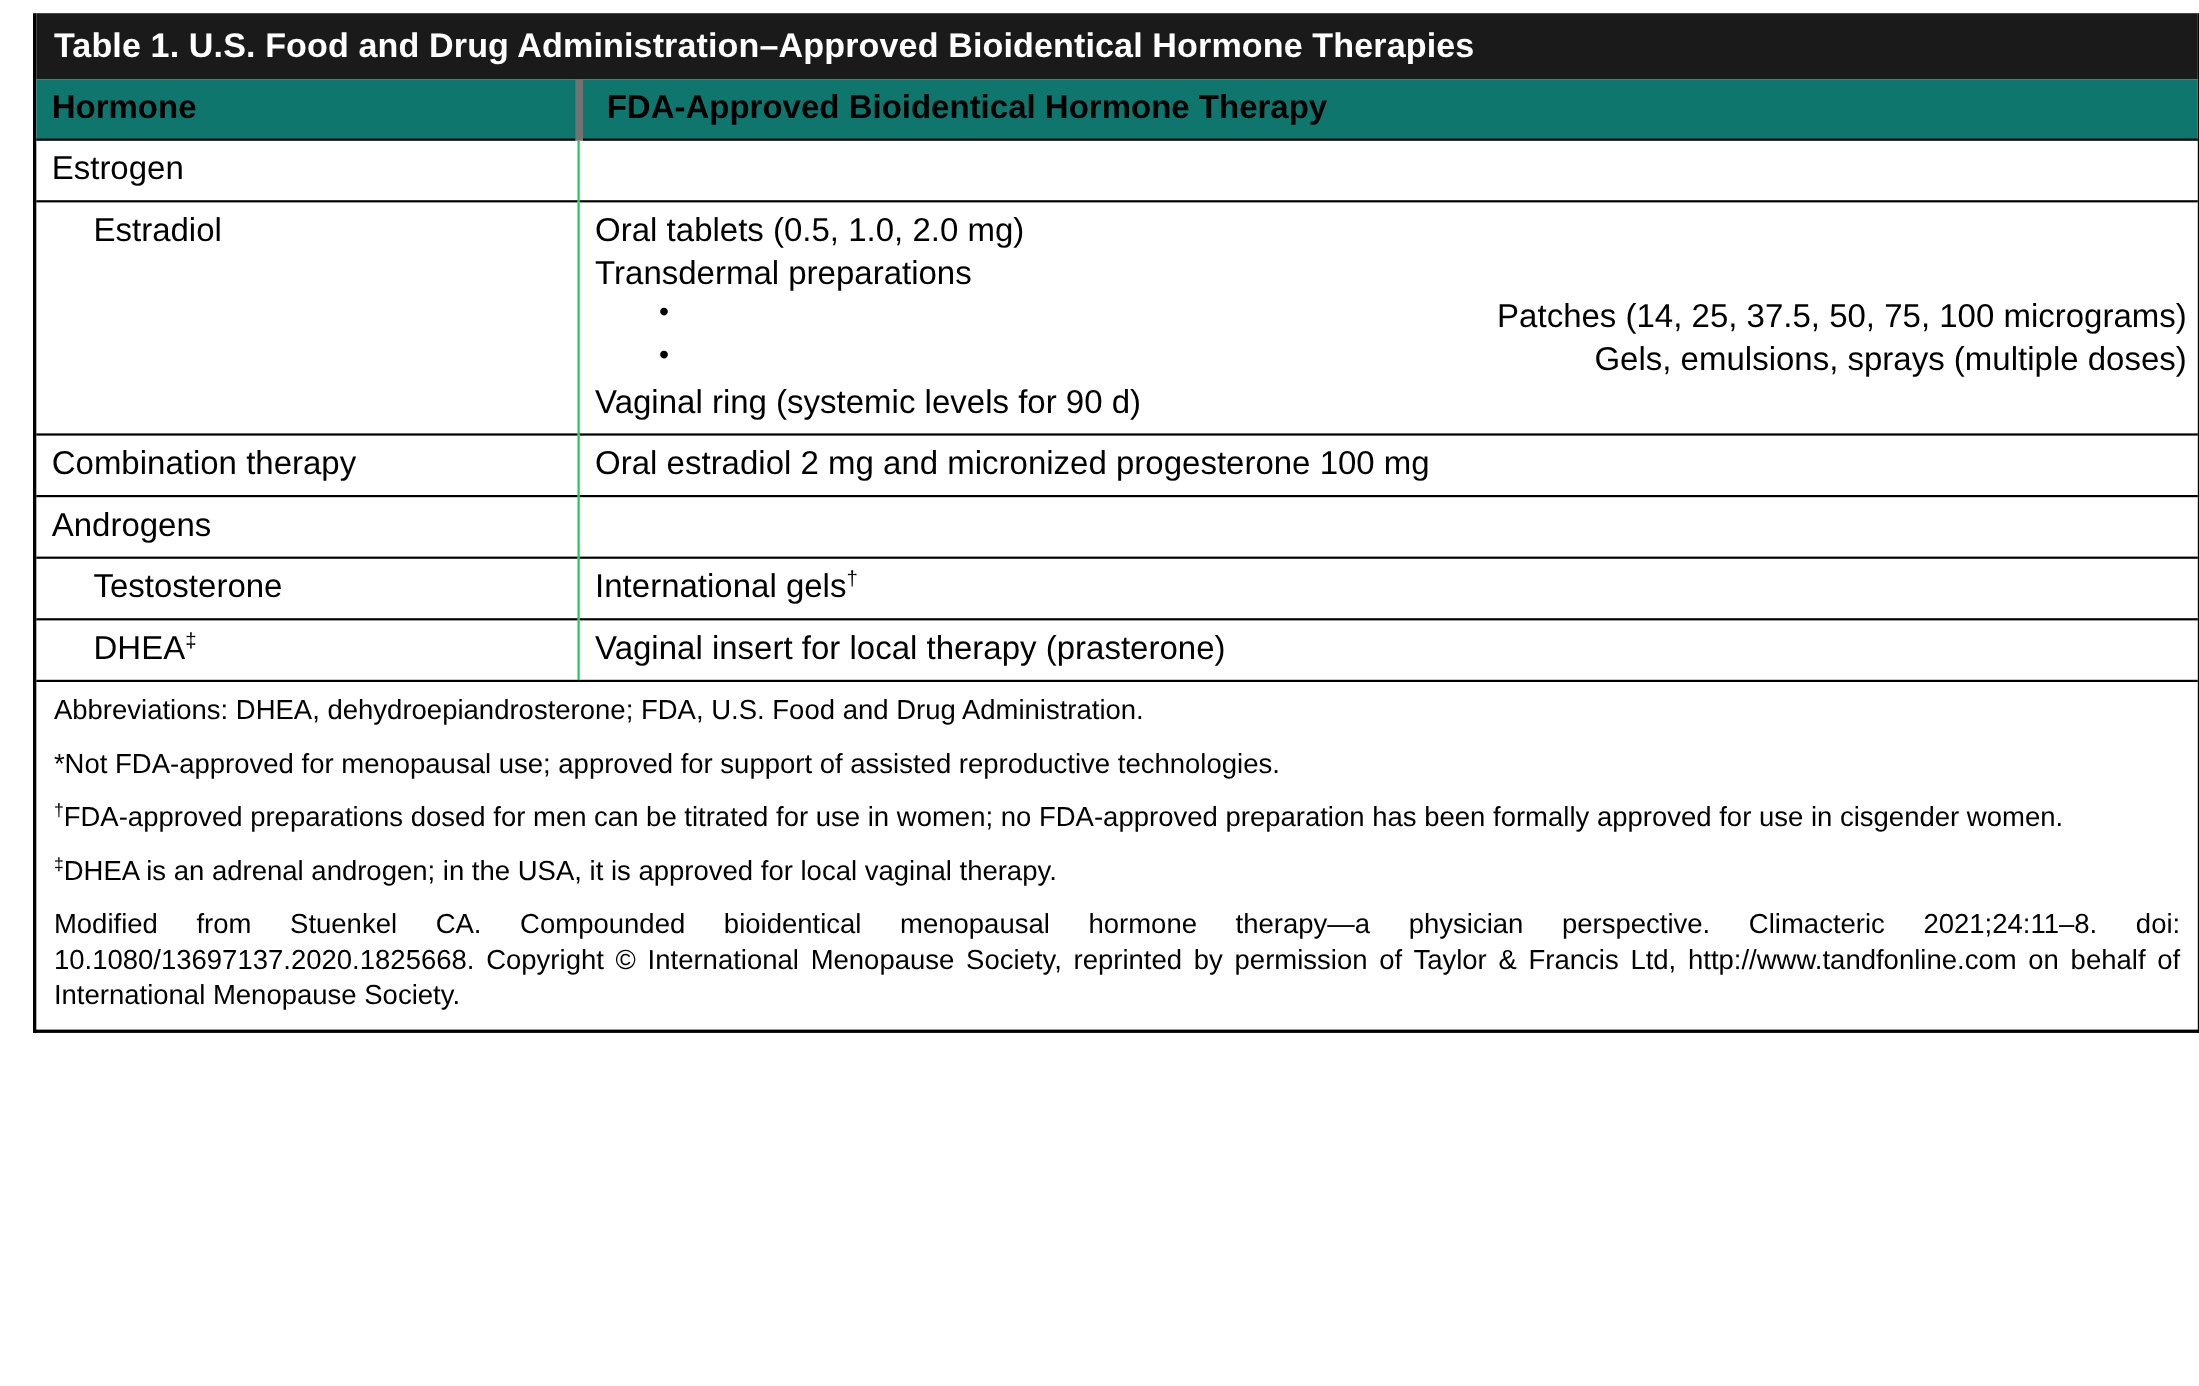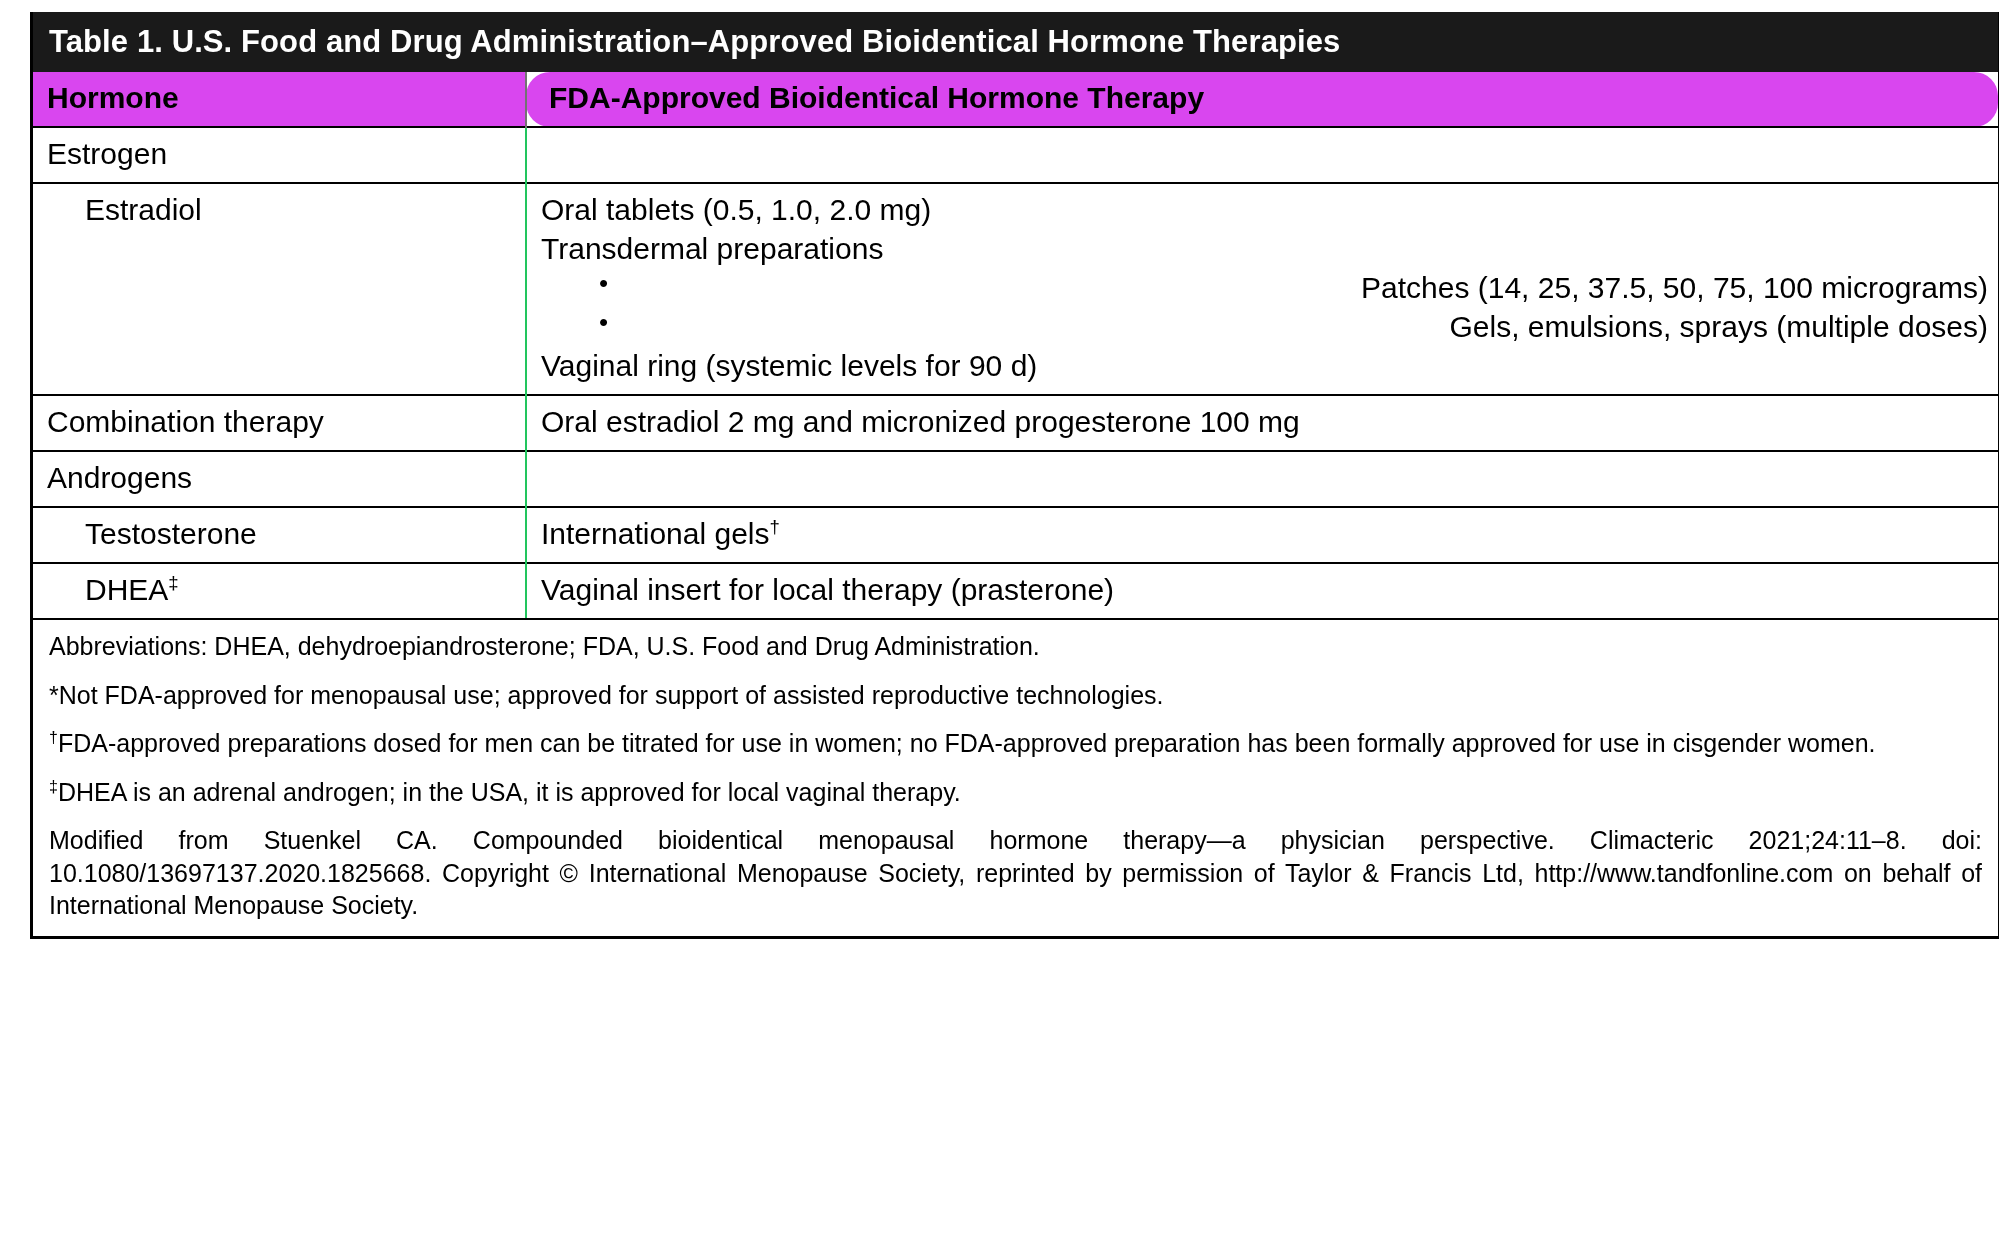--- a/index.html
+++ b/index.html
@@ -63,7 +63,7 @@
   table.main tr:first-child th { border-top: none; }
 
   .hdr-row th {
-    background: #d946ef;
+    background: #0f766e;
     font-weight: bold;
     padding-top: 8px;
     padding-bottom: 11px;

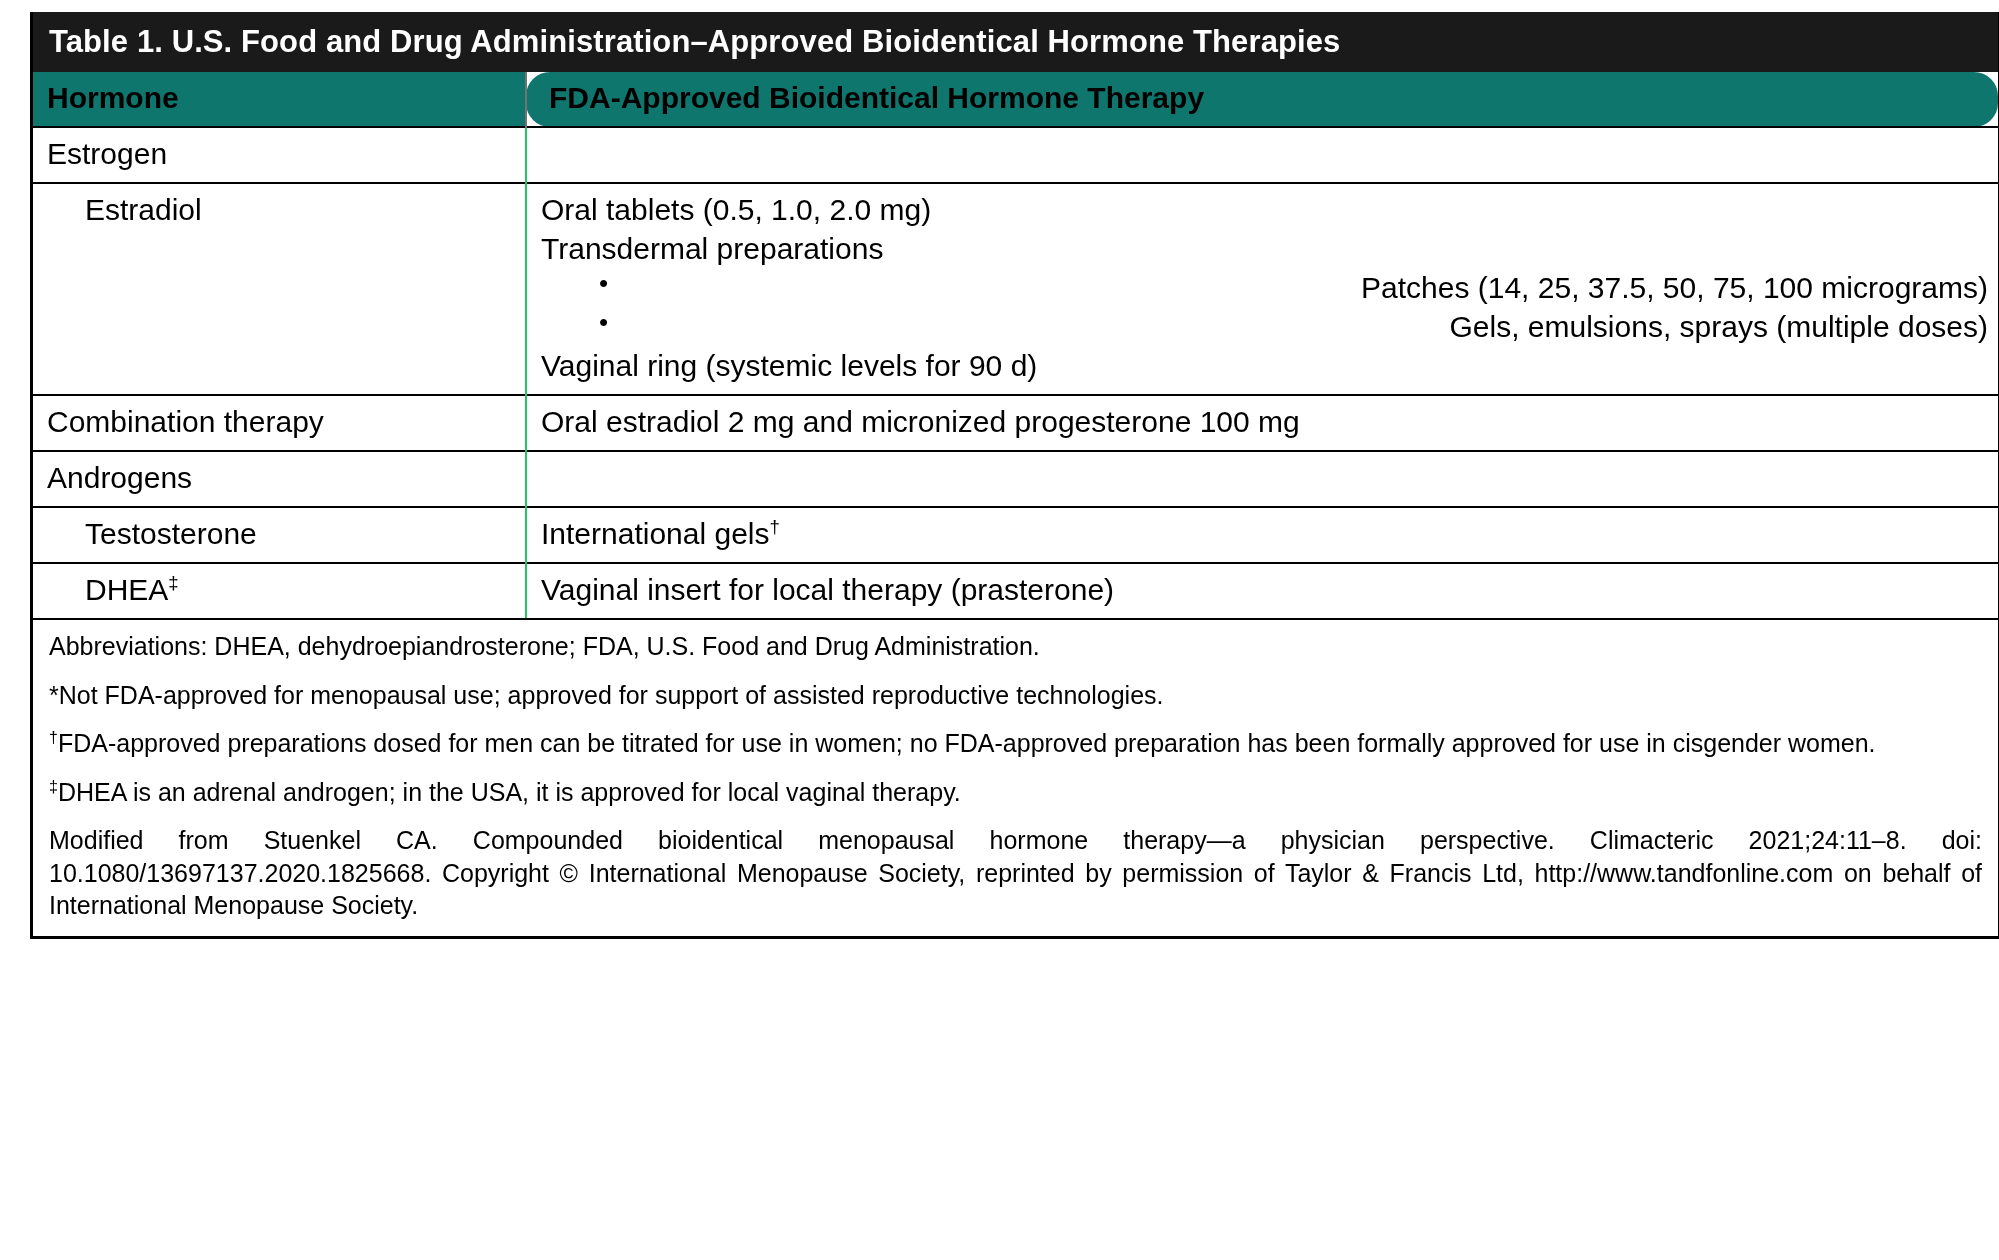--- a/index.html
+++ b/index.html
@@ -73,7 +73,7 @@
 
   td.c1 { padding-left: 14px; }
   td.c2 { padding-left: 22px; border-left: 2px solid #22c55e; }
-  th.col2 { border-left: 2px solid #737373; border-radius: 24px; }
+  th.col2 { border-left: 7px solid #737373; }
 
   .indent { padding-left: 52px !important; border-radius: 12px; }
 

